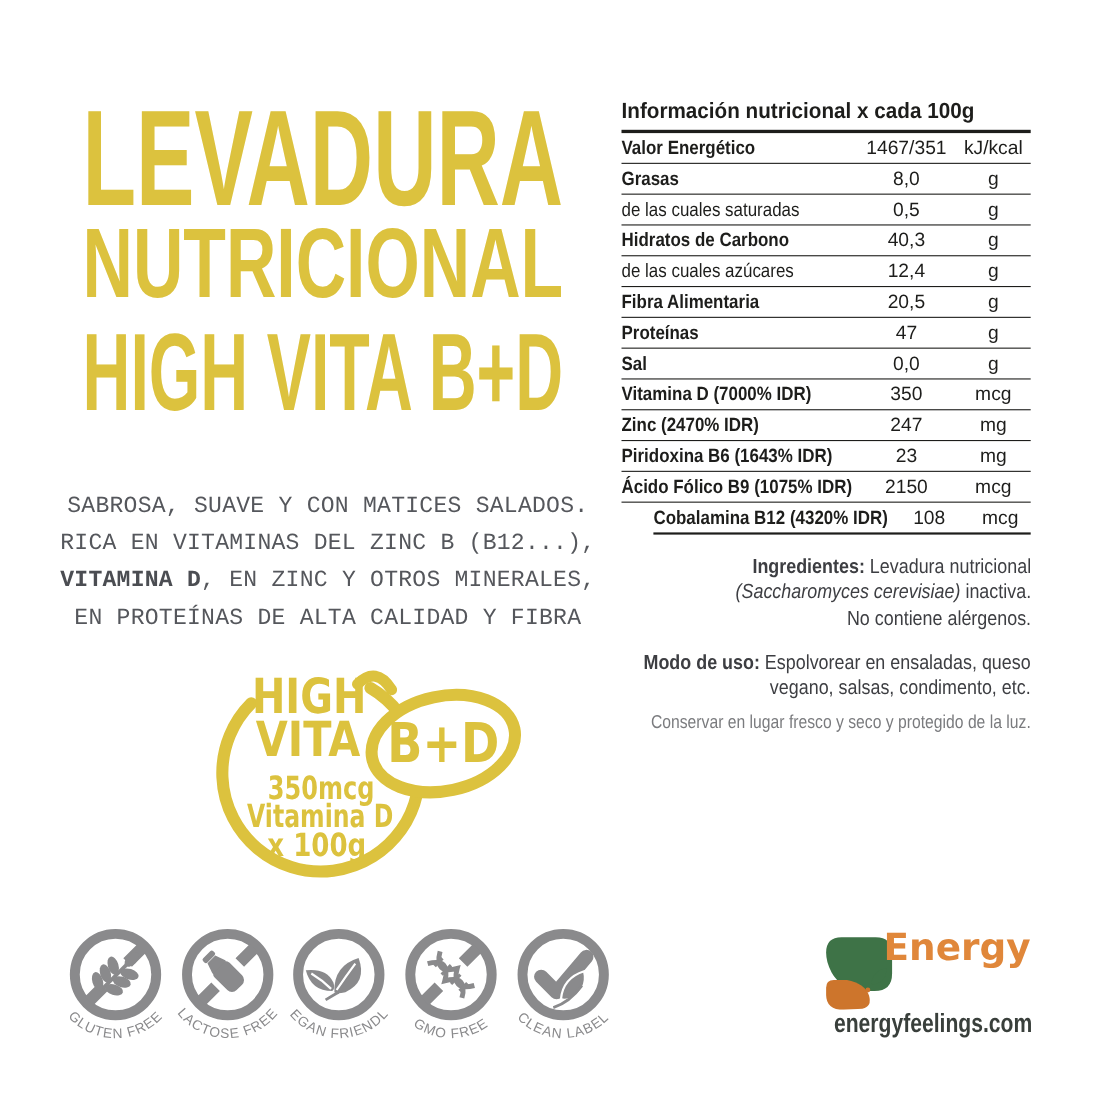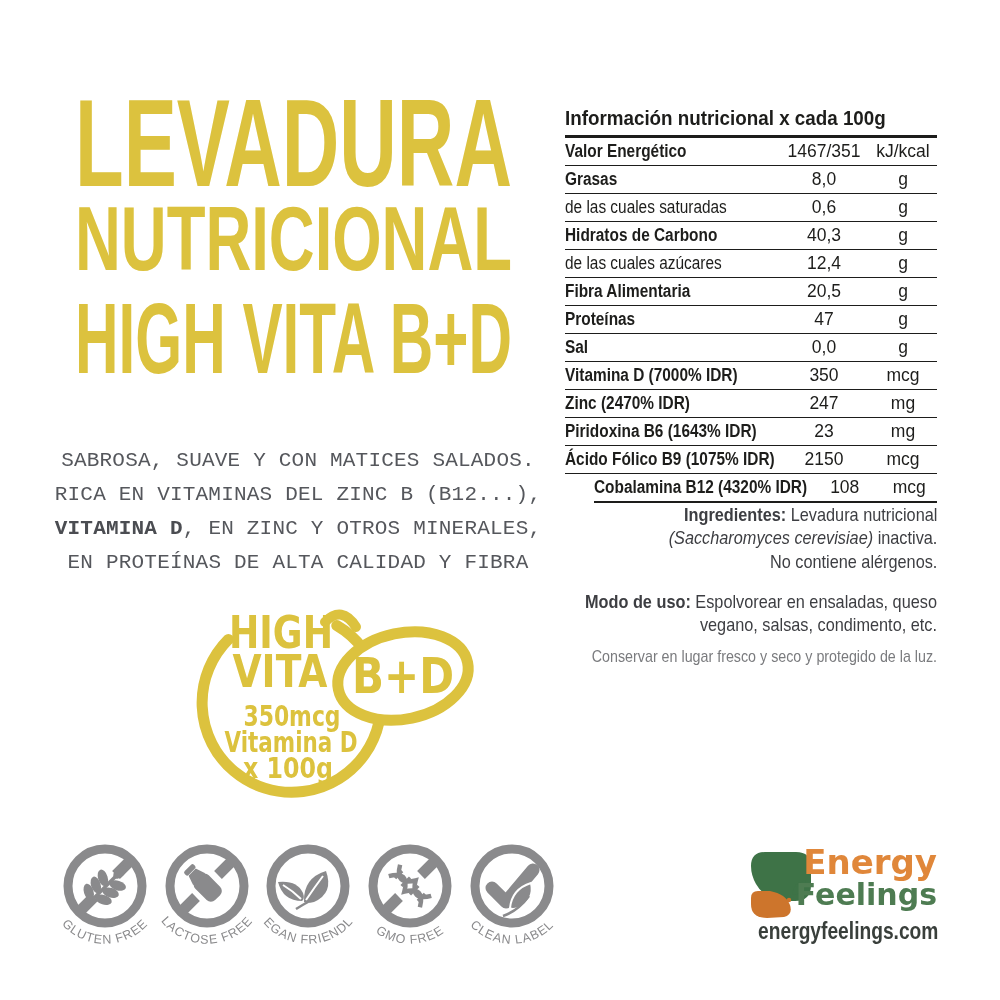--- a/index.html
+++ b/index.html
@@ -21,7 +21,7 @@
   .cert-label{font-size:12.5px;letter-spacing:.9px;fill:#8a8a8c;}
 
   
-  .ntable{position:absolute;left:565px;top:107px;width:372px;color:#1d1d1b;}
+  .ntable{position:absolute;left:565px;top:90px;width:372px;color:#1d1d1b;}
   .t-header{font-size:20px;font-weight:bold;white-space:nowrap;
       transform:scaleX(.94);transform-origin:left center;
       padding-bottom:5px;}

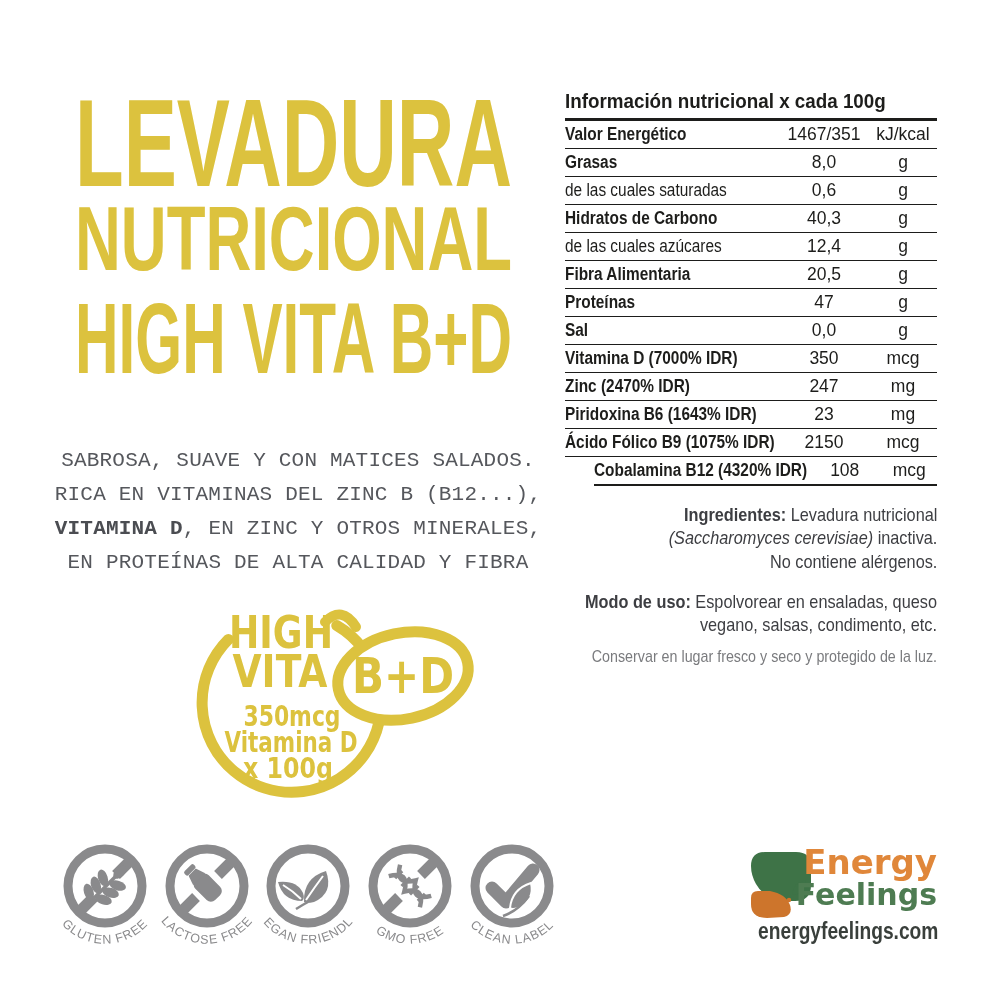--- a/index.html
+++ b/index.html
@@ -183,7 +183,7 @@
     </div>
     <div class="t-row sub">
       <span class="n">de las cuales saturadas</span>
-      <span class="v">0,6</span>
+      <span class="v">0,5</span>
       <span class="u">g</span>
     </div>
     <div class="t-row">

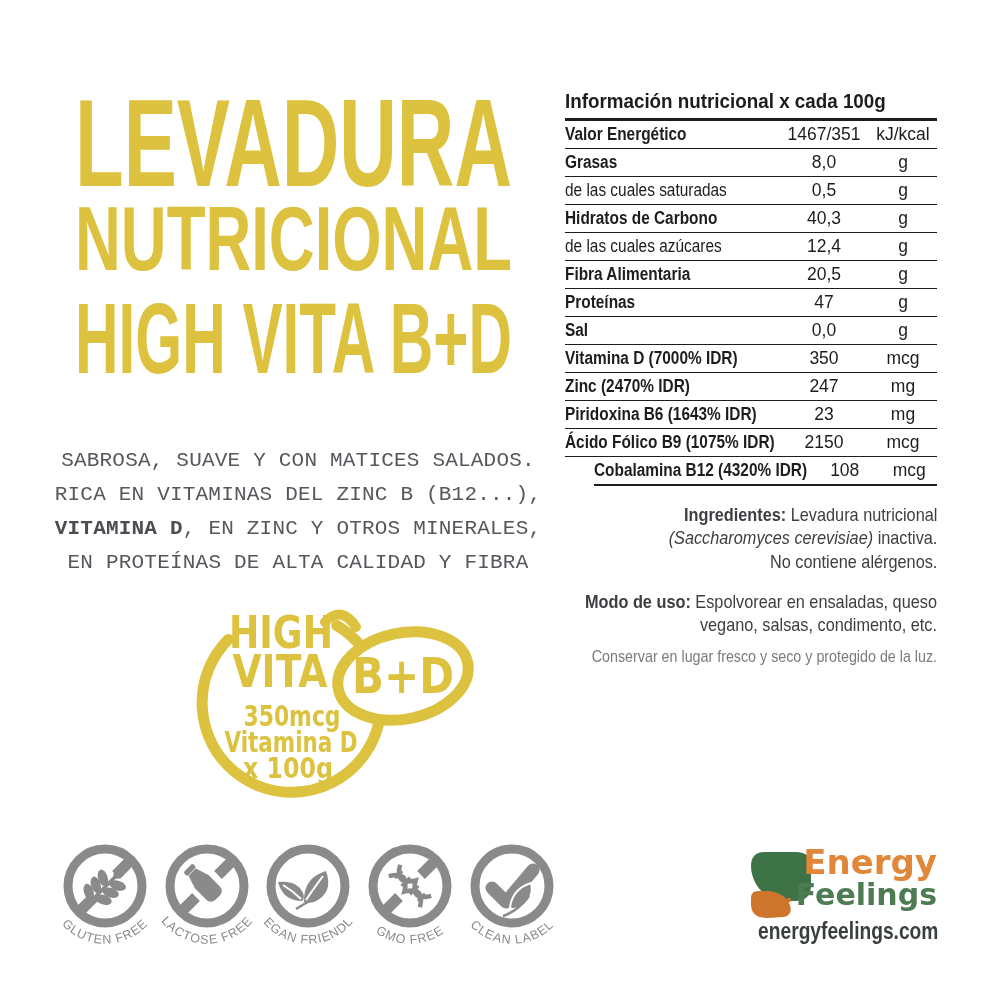--- a/index.html
+++ b/index.html
@@ -258,7 +258,6 @@
     <circle cx="41" cy="56" r="2.2" fill="#CD752C"></circle>
   </svg>
   <div class="logo-energy">Energy</div>
-  <div class="logo-feelings">Feelings</div>
   <div class="logo-site">energyfeelings.com</div>
 
 </div>

